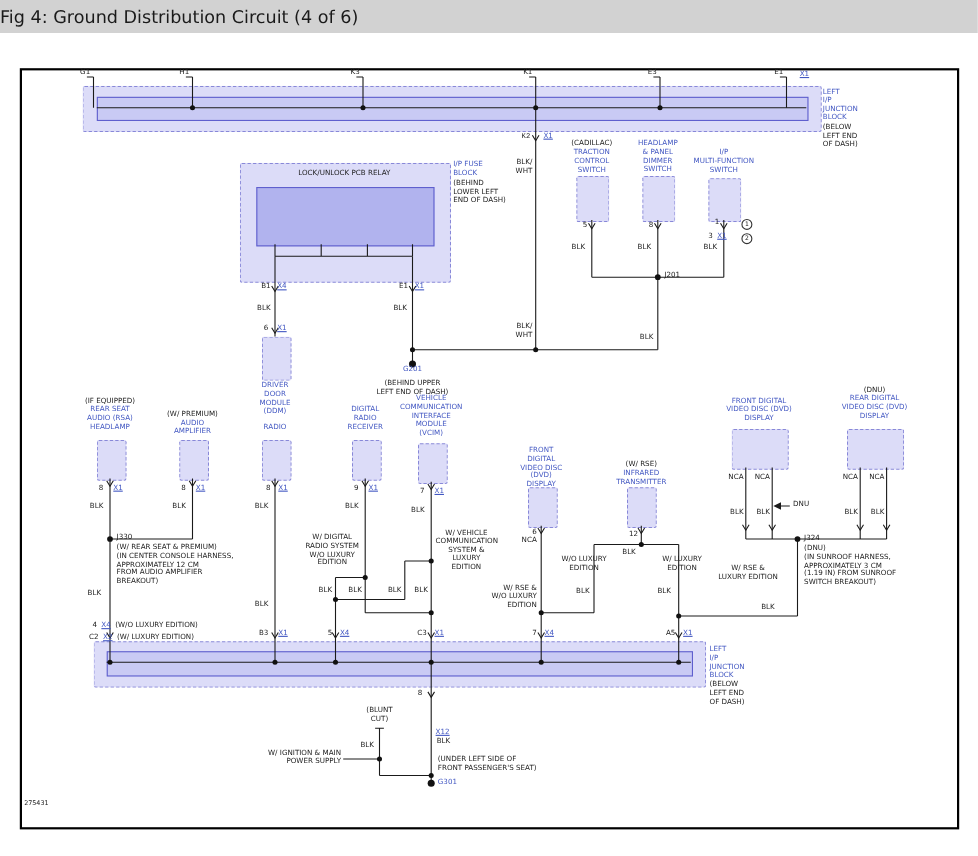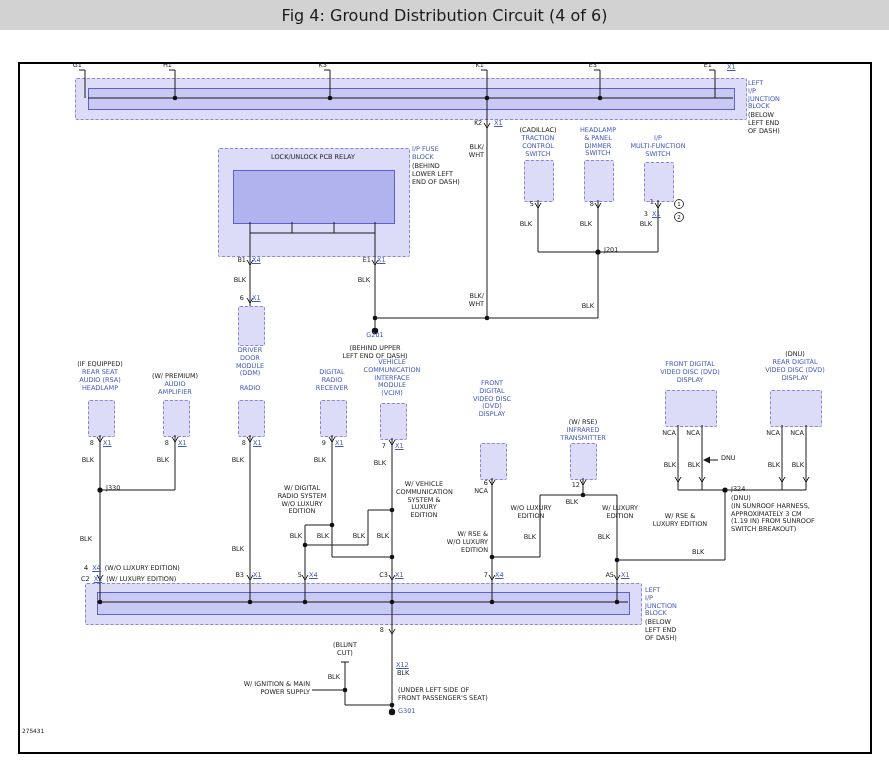--- a/index.html
+++ b/index.html
@@ -6,7 +6,7 @@
   #stage{position:relative;width:889px;height:778px;background:#ffffff;overflow:hidden;
          font-family:"DejaVu Sans","Liberation Sans",sans-serif;}
   #titlebar{position:absolute;left:0;top:0;width:889px;height:30px;background:#d2d2d2;
-            display:flex;align-items:center;justify-content:center;z-index:4;}
+            display:flex;align-items:center;z-index:4;}
   #titlebar .t{font-size:16px;color:#1a1a1a;}
   #frame{position:absolute;left:18px;top:62px;width:850px;height:688px;border:2px solid #000;z-index:0;background:#fff;}
   .box{position:absolute;background:#dcdcf8;border:1px dashed #8888d8;border-radius:2px;z-index:1;}

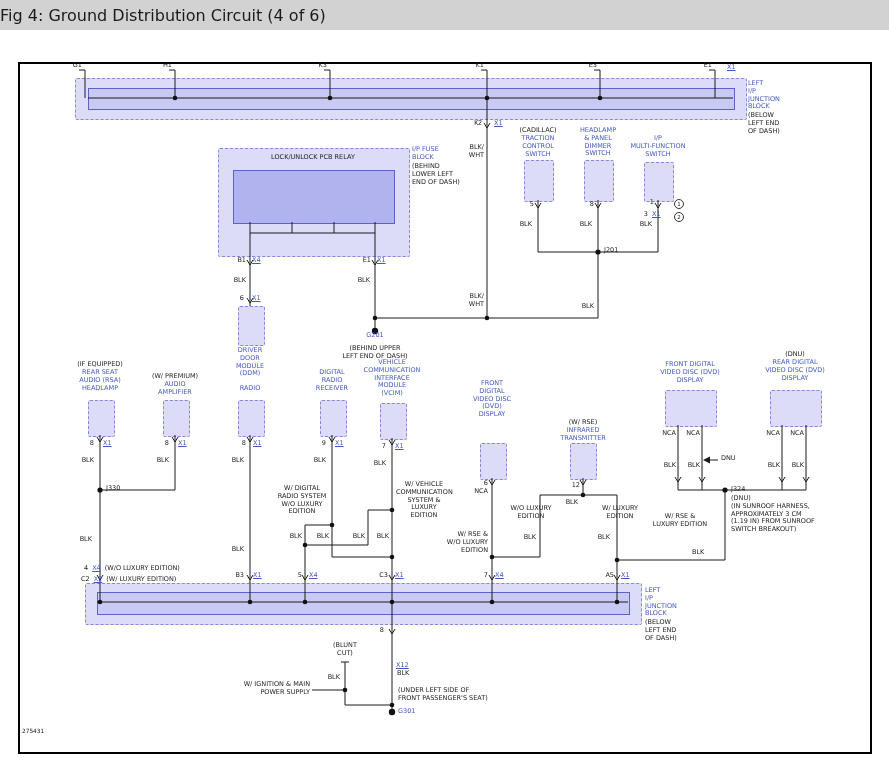--- a/index.html
+++ b/index.html
@@ -250,7 +250,7 @@
   <div class="L R" style="left:374px;top:572px;width:14px;">C3</div>
   <div class="L U" style="left:395px;top:572px;">X1</div>
 
-  <div class="L B C" style="left:462px;top:380px;width:60px;">FRONT
+  <div class="L B C" style="left:462px;top:406px;width:60px;">FRONT
 DIGITAL
 VIDEO DISC
 (DVD)

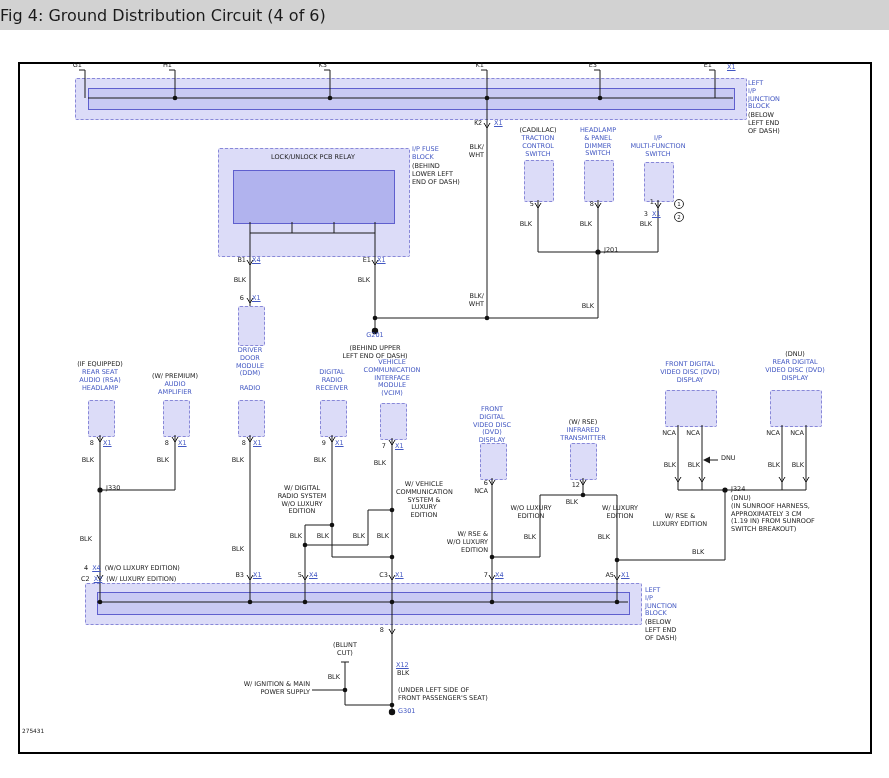--- a/index.html
+++ b/index.html
@@ -200,6 +200,11 @@
   <div class="L R" style="left:151px;top:457px;width:18px;">BLK</div>
 
   <div class="L" style="left:106px;top:485px;">J330</div>
+  <div class="L" style="left:106px;top:494px;width:128px;">(W/ REAR SEAT &amp; PREMIUM)
+(IN CENTER CONSOLE HARNESS,
+APPROXIMATELY 12 CM
+FROM AUDIO AMPLIFIER
+BREAKOUT)</div>
   <div class="L R" style="left:74px;top:536px;width:18px;">BLK</div>
   <div class="L row" style="left:84px;top:557px;">
     <span>4</span><span class="U">X4</span><span>(W/O LUXURY EDITION)</span>

